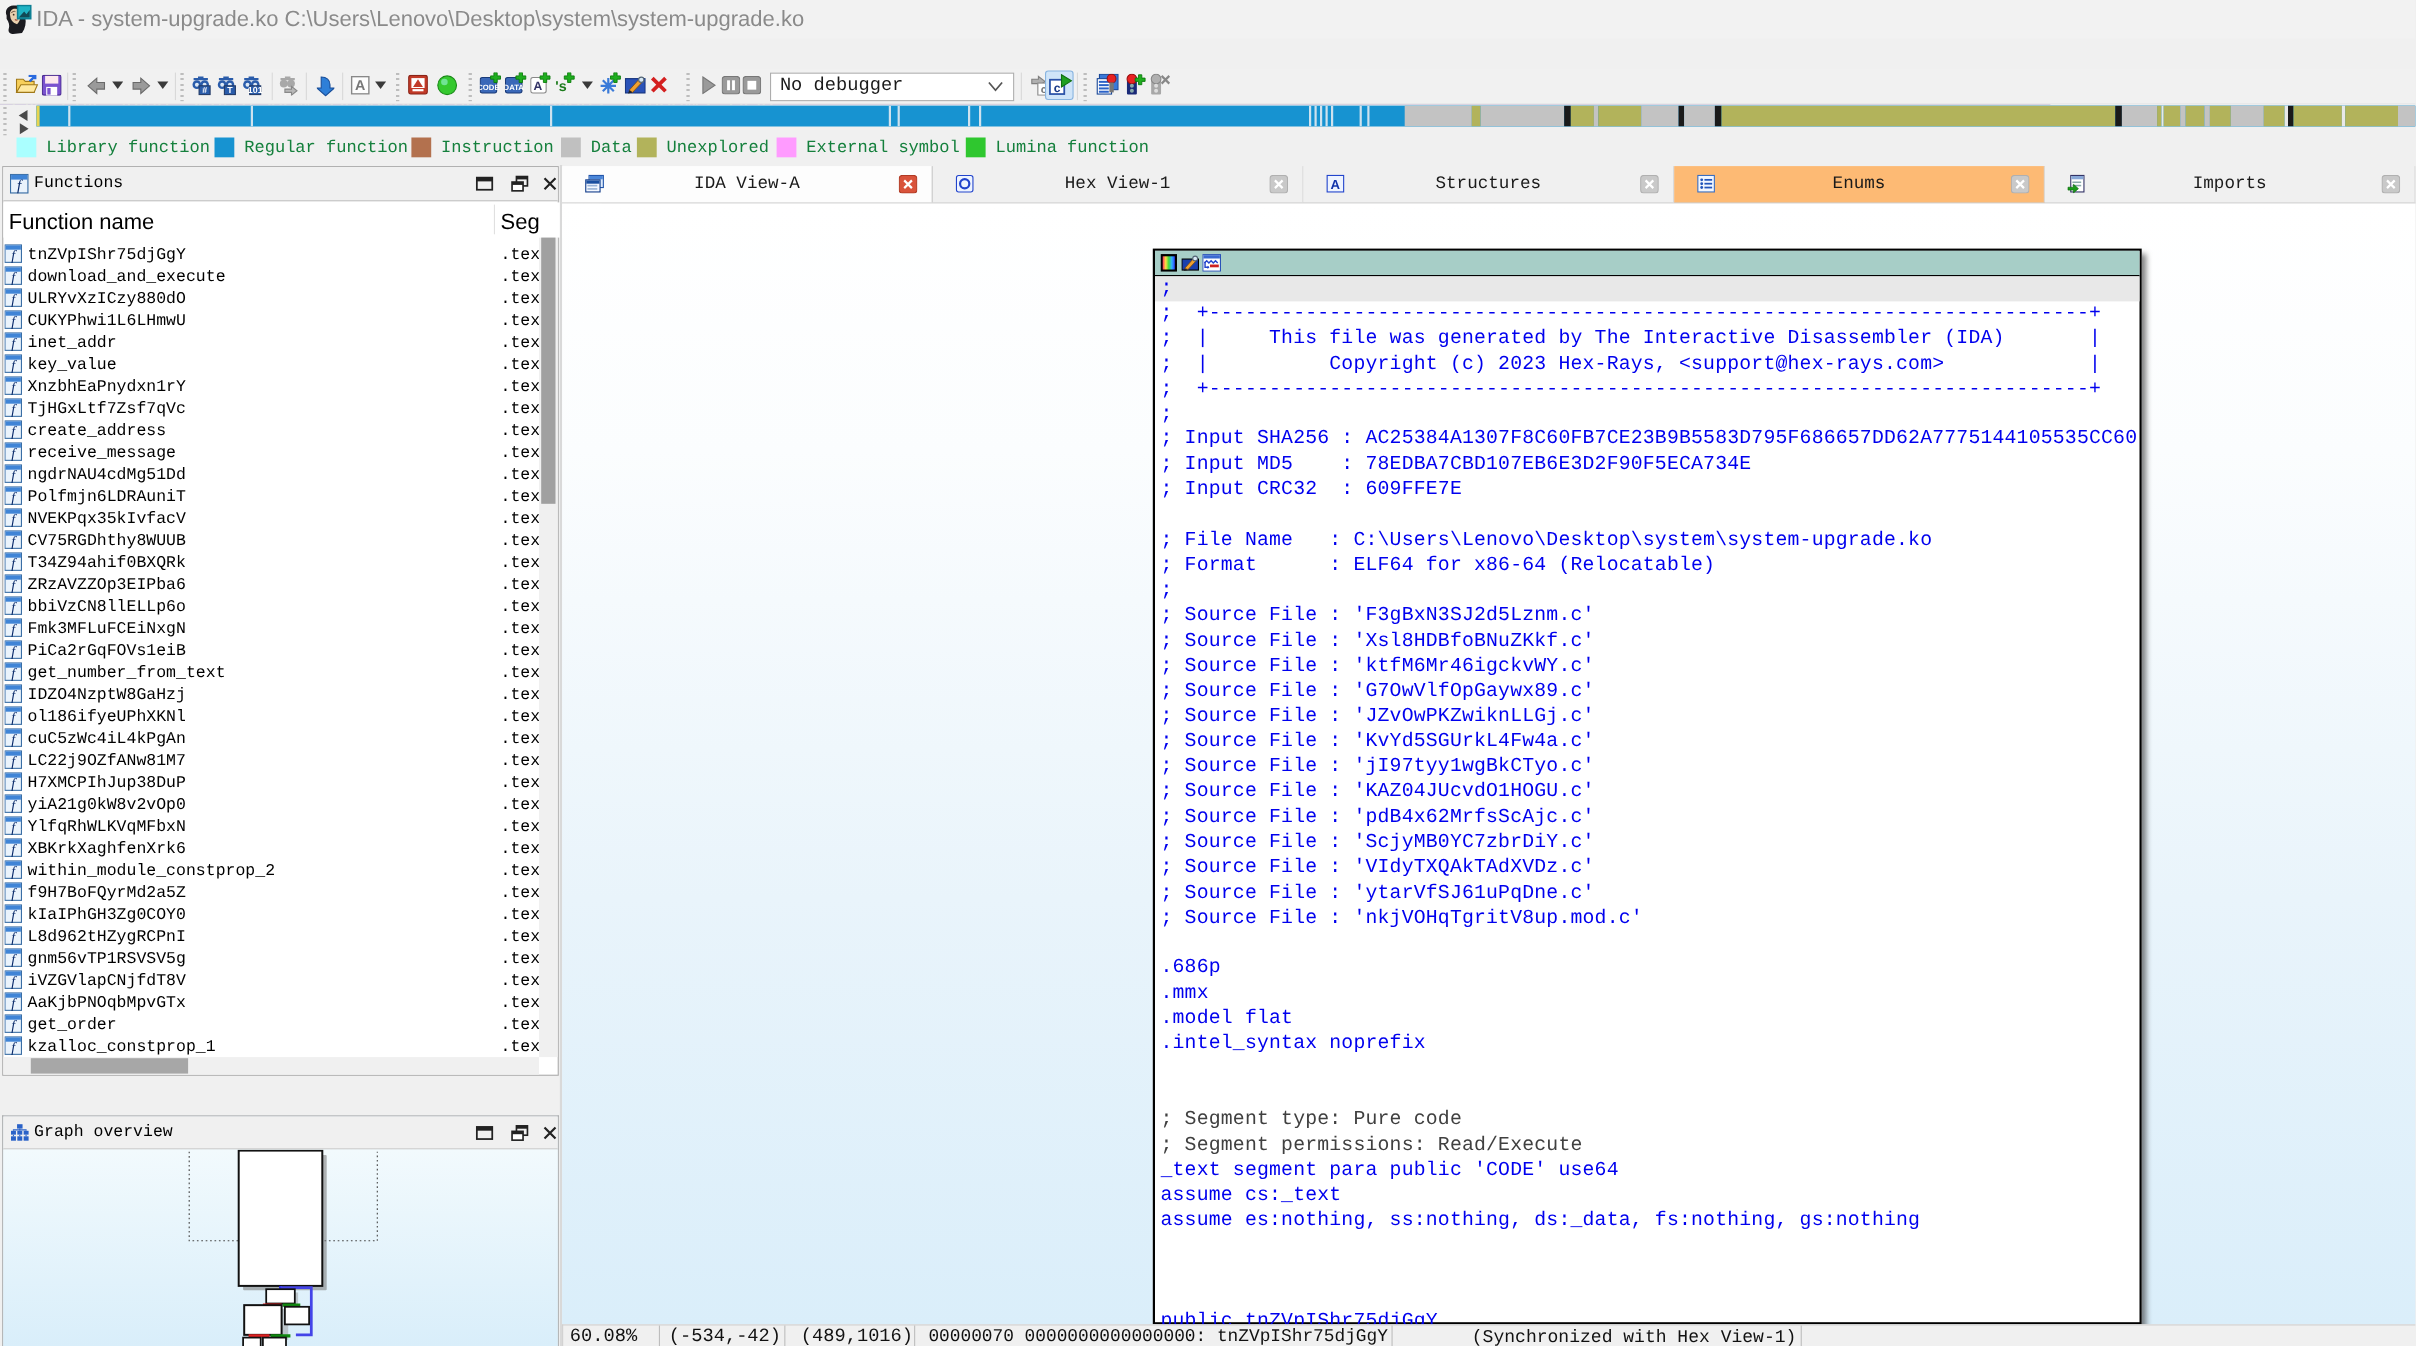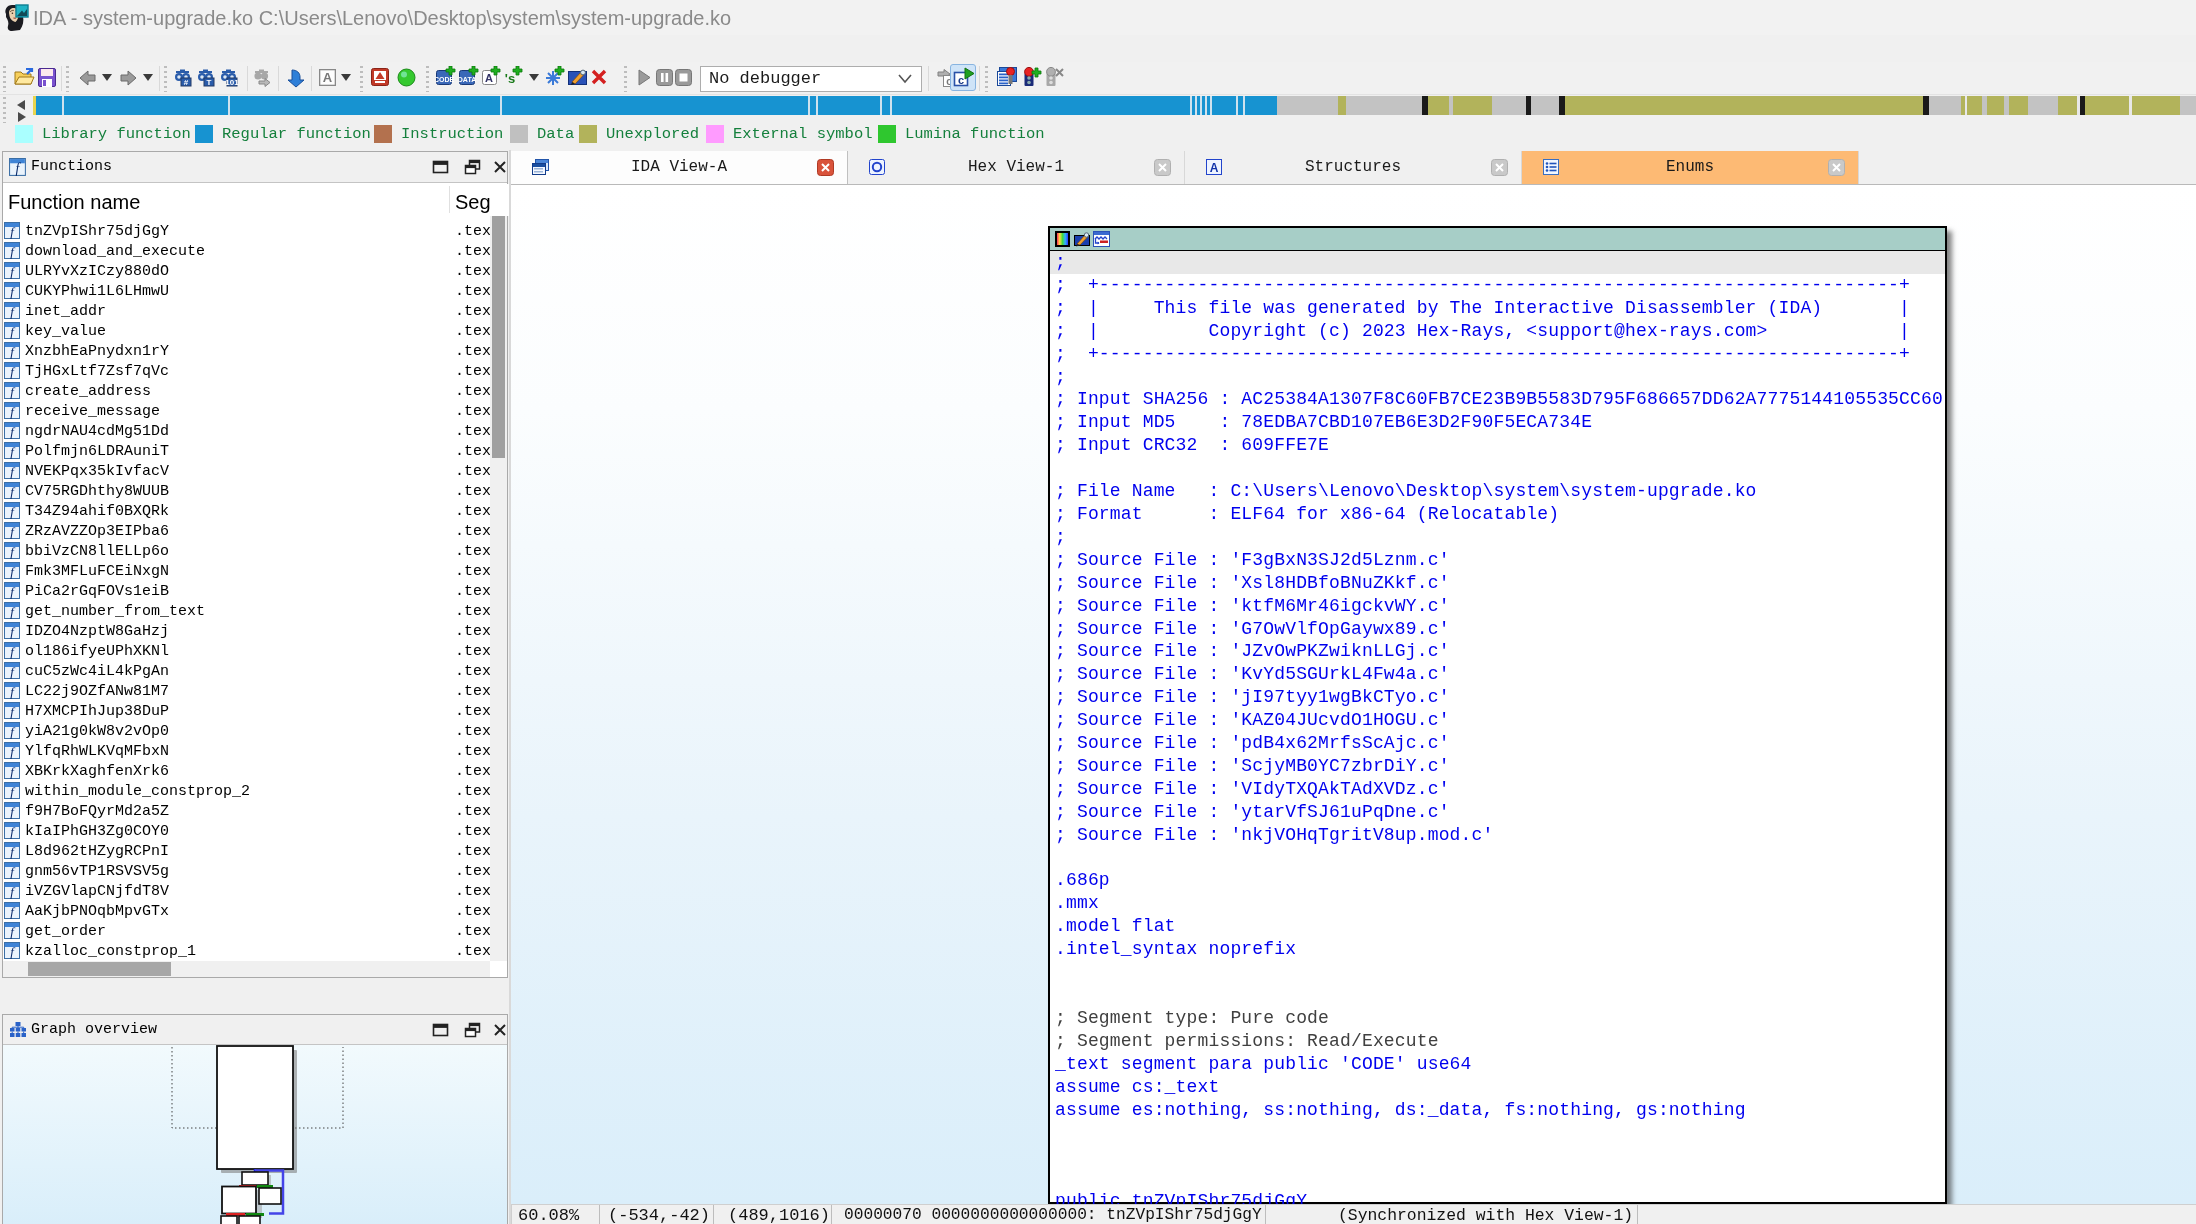--- a/index.html
+++ b/index.html
@@ -819,6 +819,20 @@
           <path d="M5,5 L12,12 M12,5 L5,12" stroke="#fff" stroke-width="2"></path>
         </svg></span>
     </div>
+    <div class="tab" style="left:1348px;width:337px;background:#f0f0f0;border-right:1px solid #d8d8d8;">
+      <span style="position:absolute;left:20px;top:7px"><svg width="18" height="18" viewBox="0 0 18 18">
+          <rect x="3.5" y="1.5" width="12" height="15" fill="#fff" stroke="#336"></rect>
+          <rect x="4" y="2" width="11" height="3" fill="#88a8d8"></rect>
+          <rect x="5" y="7" width="8" height="1.4" fill="#8aa"></rect>
+          <rect x="5" y="10" width="8" height="1.4" fill="#8aa"></rect>
+          <path d="M1,12.2 L6,12.2 L6,9.6 L10.5,13.5 L6,17.4 L6,14.8 L1,14.8 Z" fill="#1a9a1a" stroke="#0d6d0d" stroke-width="0.6"></path>
+        </svg></span>
+      <span class="tabtxt" style="left:0;width:100%;text-align:center">Imports</span>
+      <span style="position:absolute;right:13px;top:8px"><svg width="17" height="17" viewBox="0 0 17 17">
+          <rect x="0.5" y="0.5" width="16" height="16" rx="3" fill="#c9c9c9" stroke="#b0b0b0"></rect>
+          <path d="M5,5 L12,12 M12,5 L5,12" stroke="#fff" stroke-width="2"></path>
+        </svg></span>
+    </div>
   </div>
 <div class="abs" id="viewarea">
   <div id="childwin">

